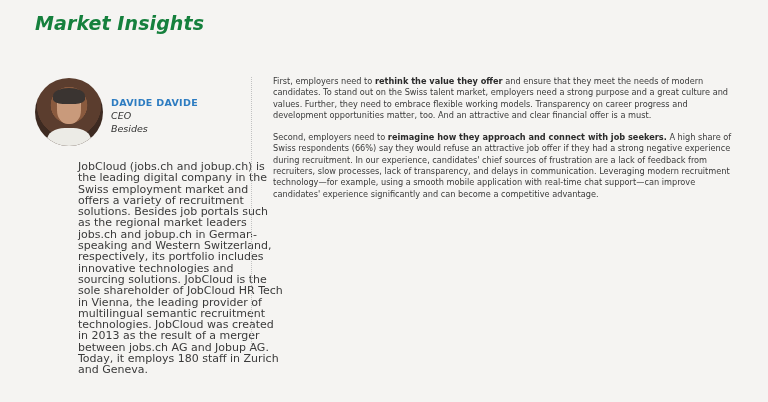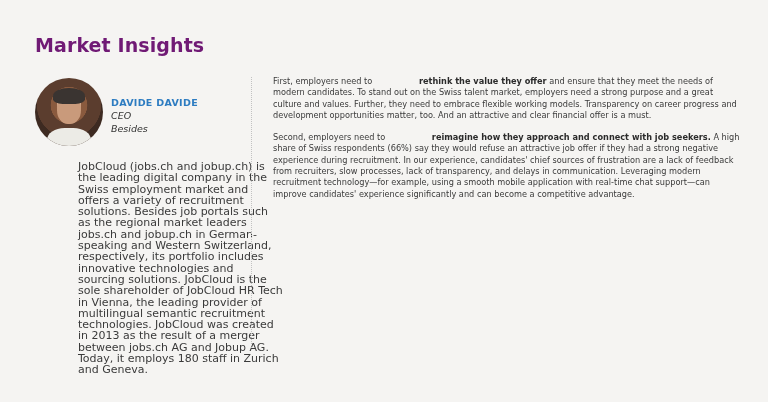--- a/index.html
+++ b/index.html
@@ -11,9 +11,10 @@
     position: relative;
   }
   .page-title {
-    position: absolute; left: 35px; top: 34px;
-    font-size: 19px; font-weight: bold; color: #701a75;
+    position: absolute; left: 35px; top: 12px;
+    font-size: 19px; font-weight: bold; color: #15803d;
     letter-spacing: 0.1px;
+    font-style: italic;
   }
   .avatar {
     position: absolute; left: 35px; top: 78px;

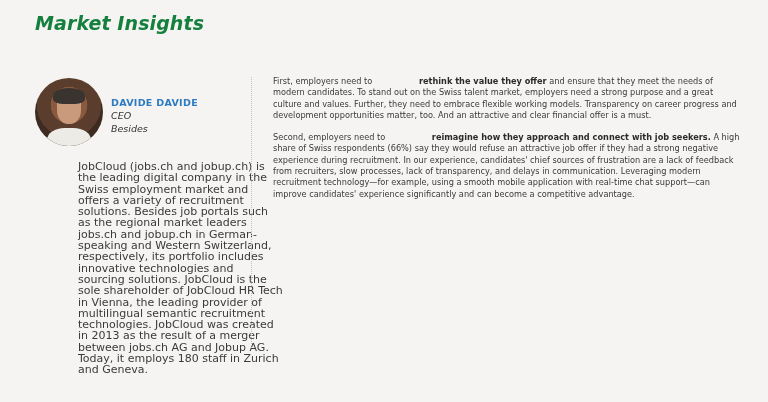--- a/index.html
+++ b/index.html
@@ -54,7 +54,7 @@
   }
   .right h3 { margin: 0; font-size: 8.4px; font-weight: bold; color: #2b2b2b; line-height: 11.3px; }
   .right p { margin: 0 0 11px 0; }
-  .right strong { color: #2b2b2b; margin-left: 44px; }
+  .right strong { color: #2b2b2b; }
 </style>
 </head>
 <body>

